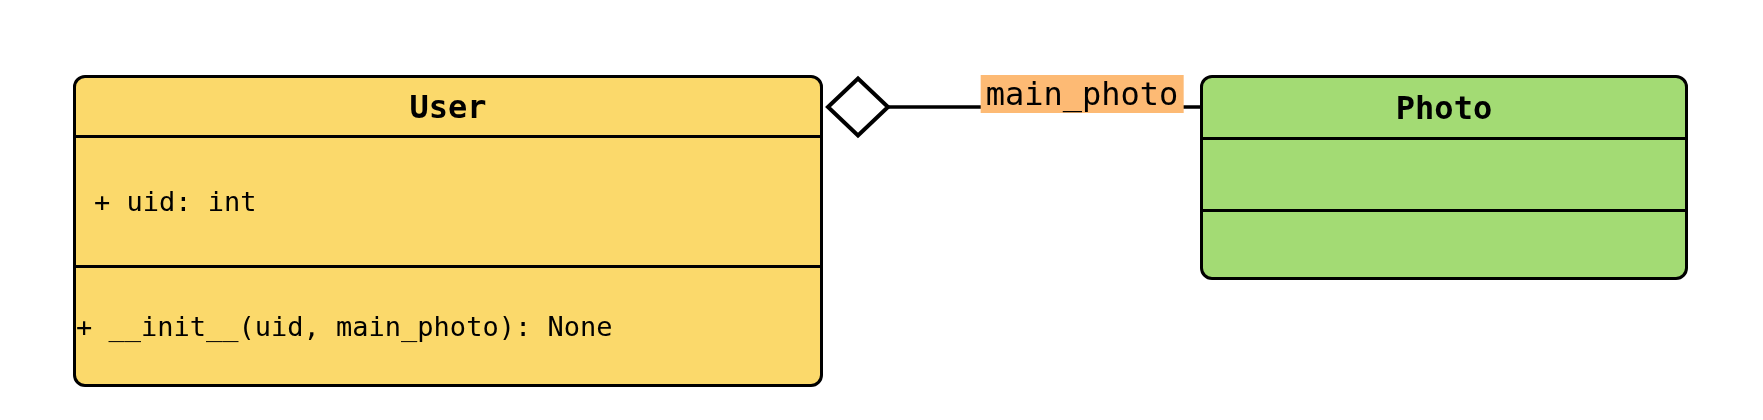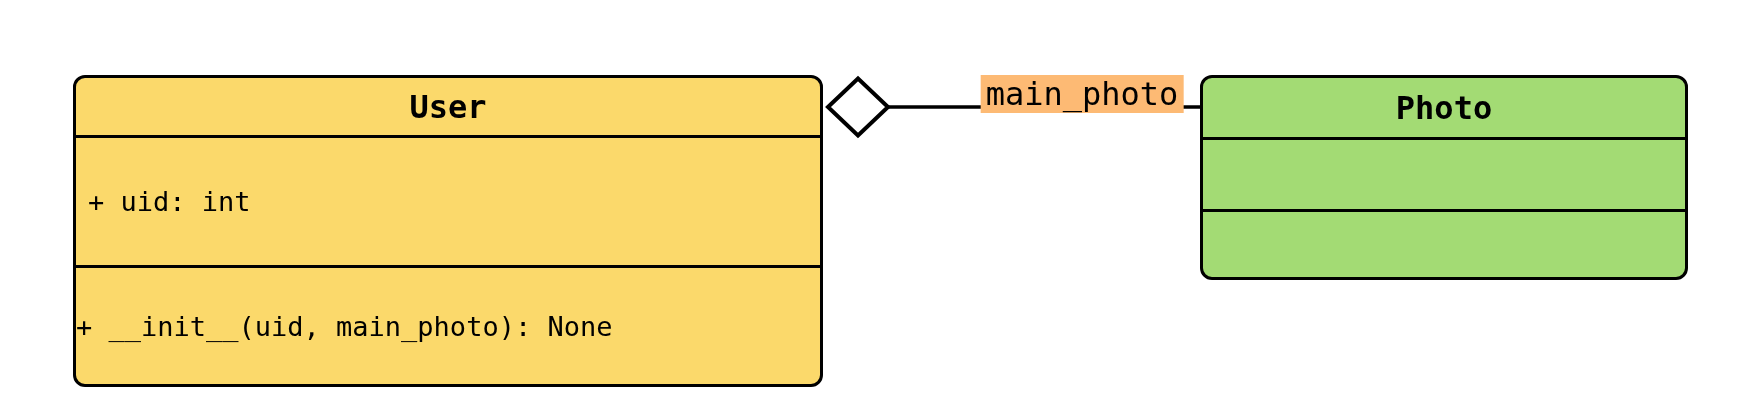--- a/index.html
+++ b/index.html
@@ -53,7 +53,7 @@
     display: flex;
     flex-direction: column;
     justify-content: center;
-    padding-left: 12px;
+    padding-left: 18px;
   }
   .user-box .box-methods {
     flex: 1;

